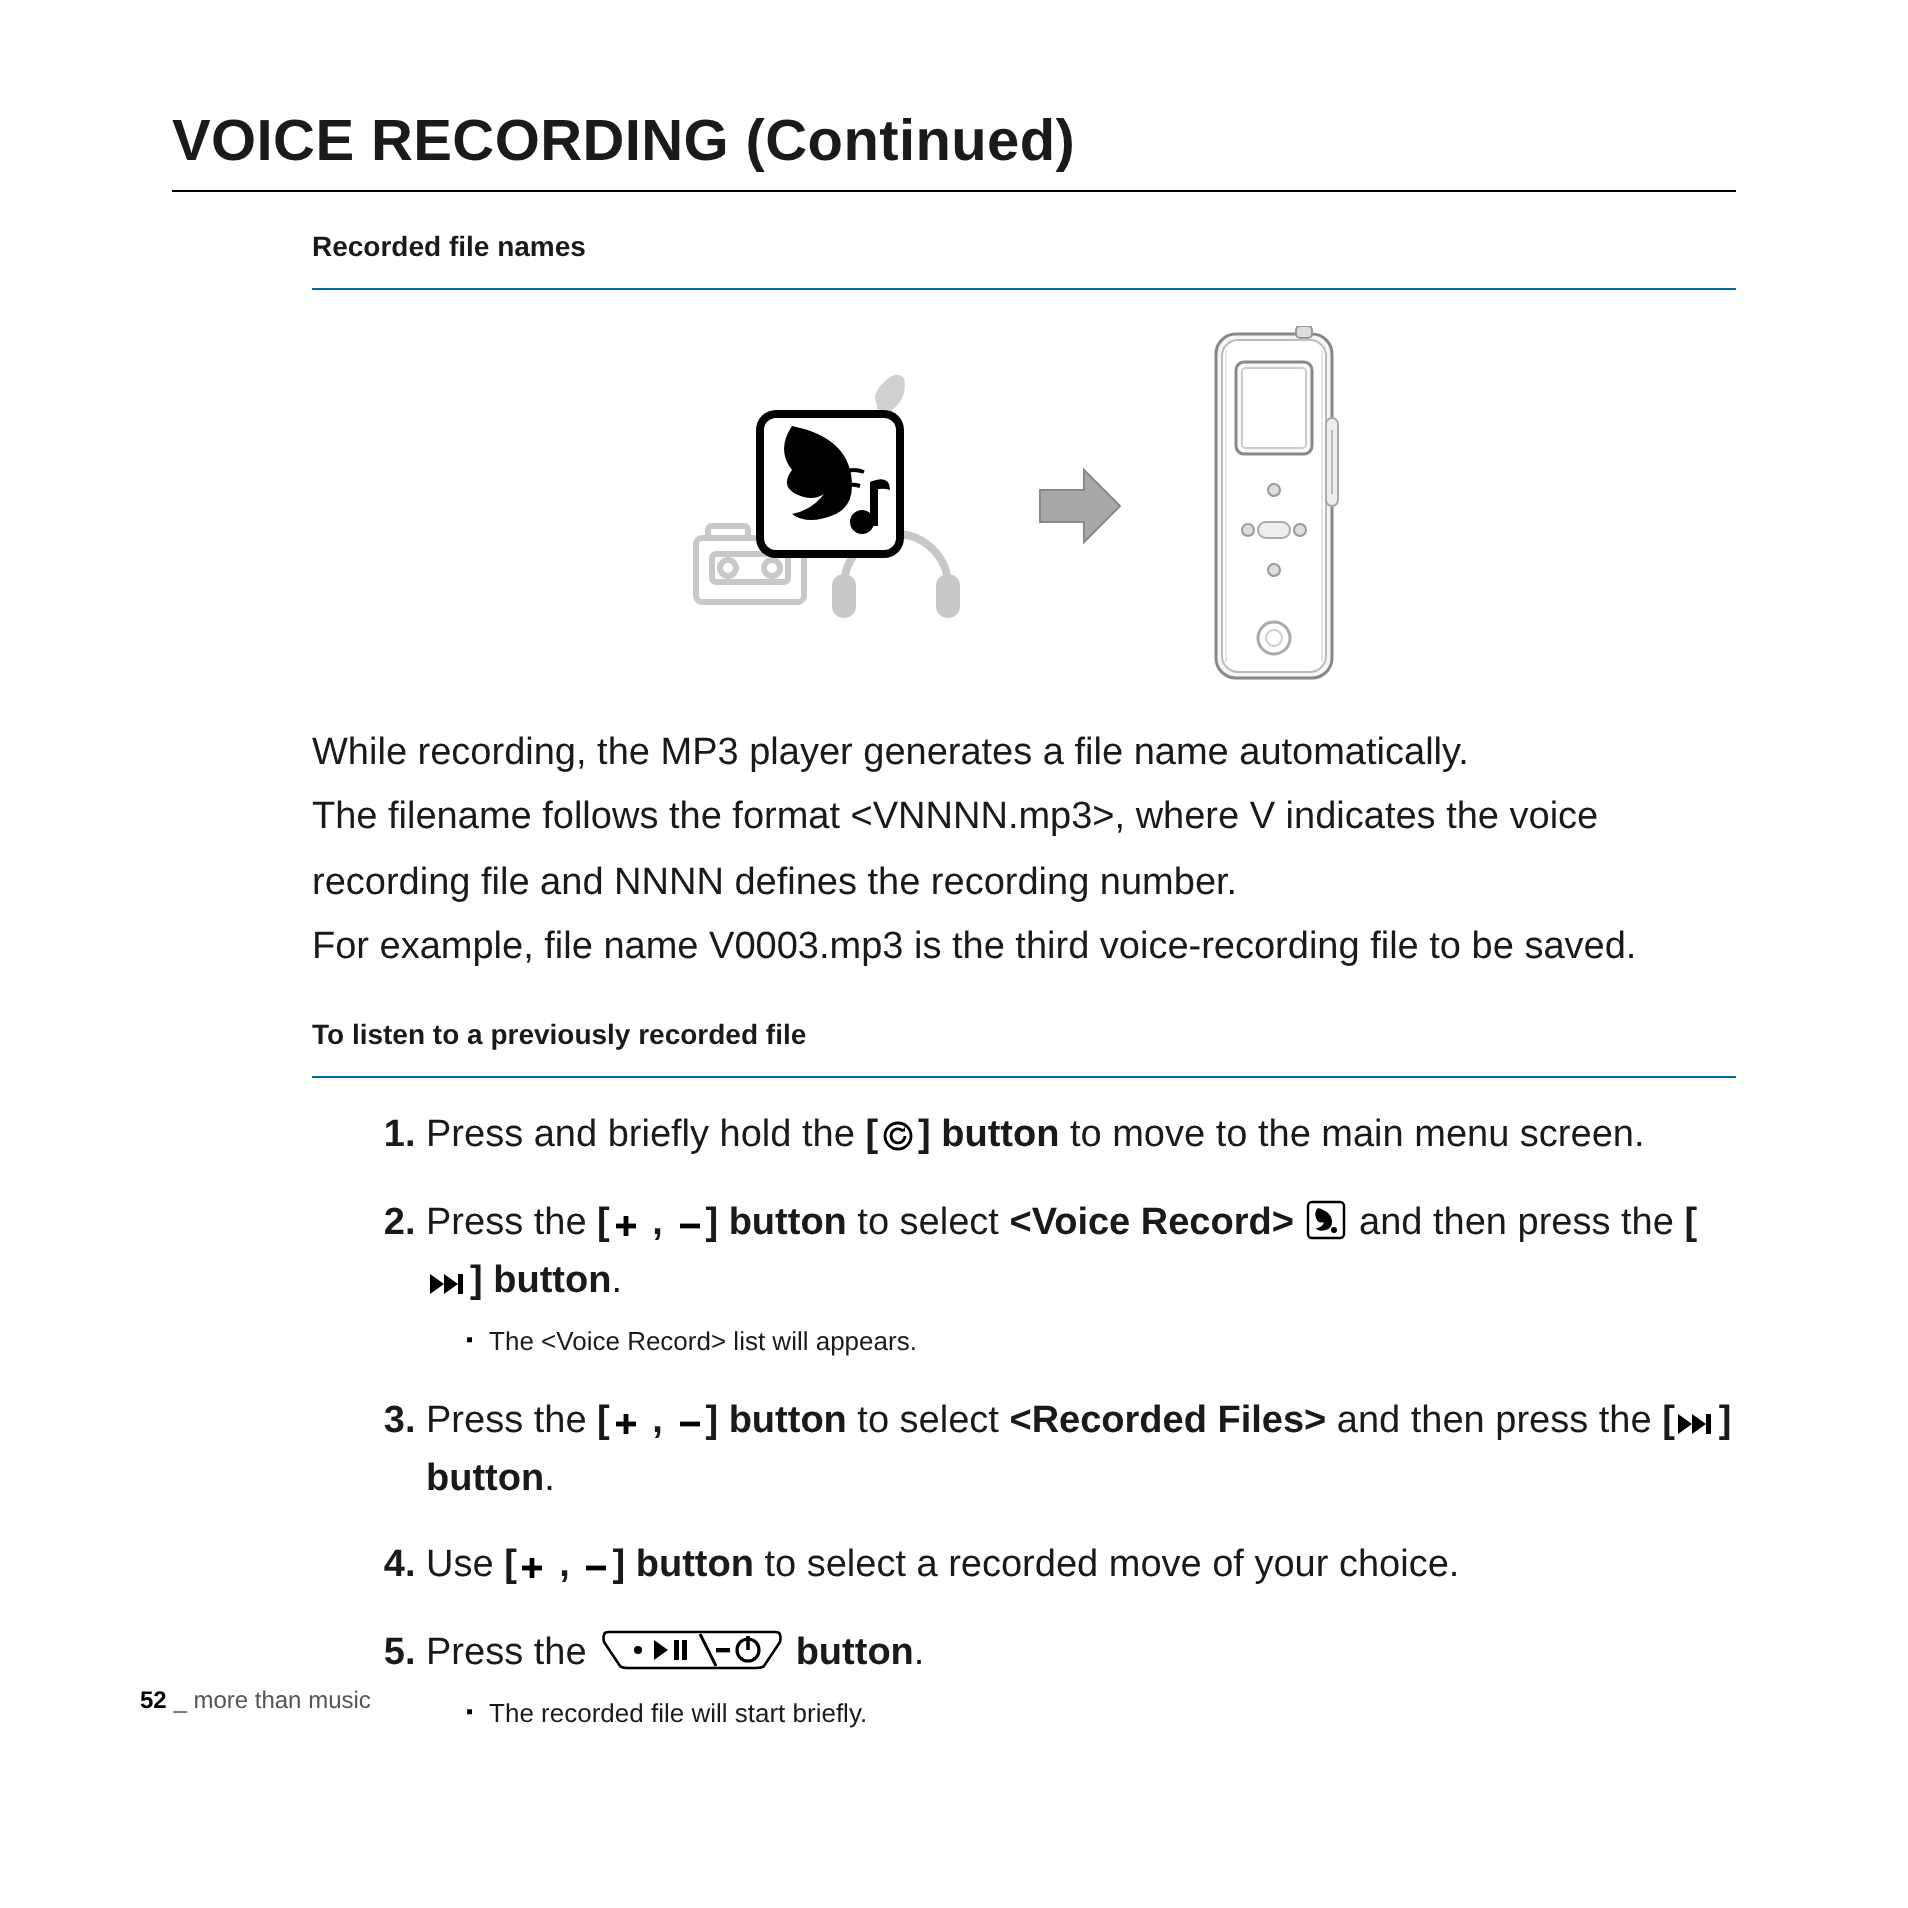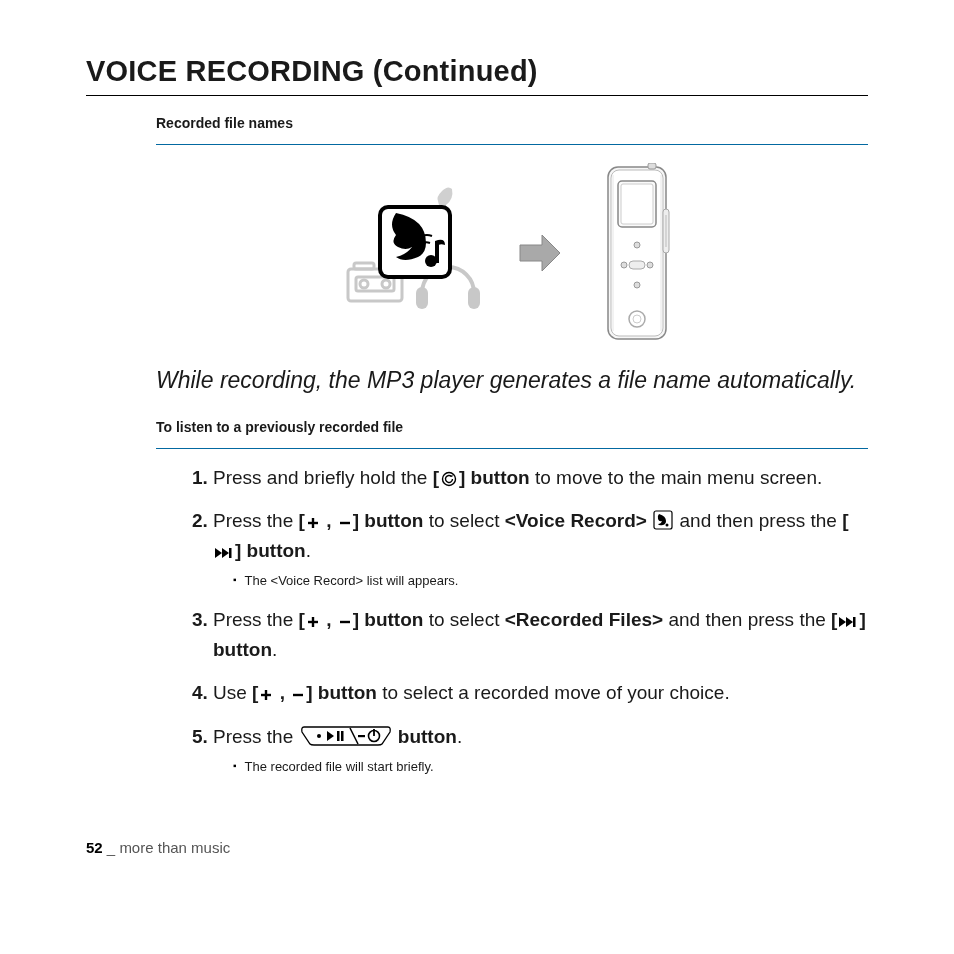--- a/index.html
+++ b/index.html
@@ -50,10 +50,9 @@
   .device { width: 84px; height: 180px; }
   p.body {
     margin: 0 0 0 70px;
-    font-size: 23px;
+    font-size: 19px;
     line-height: 1.7;
     color: #1a1a1a;
-    font-style: italic;
   }
   ol.steps {
     margin: 14px 0 0 70px;

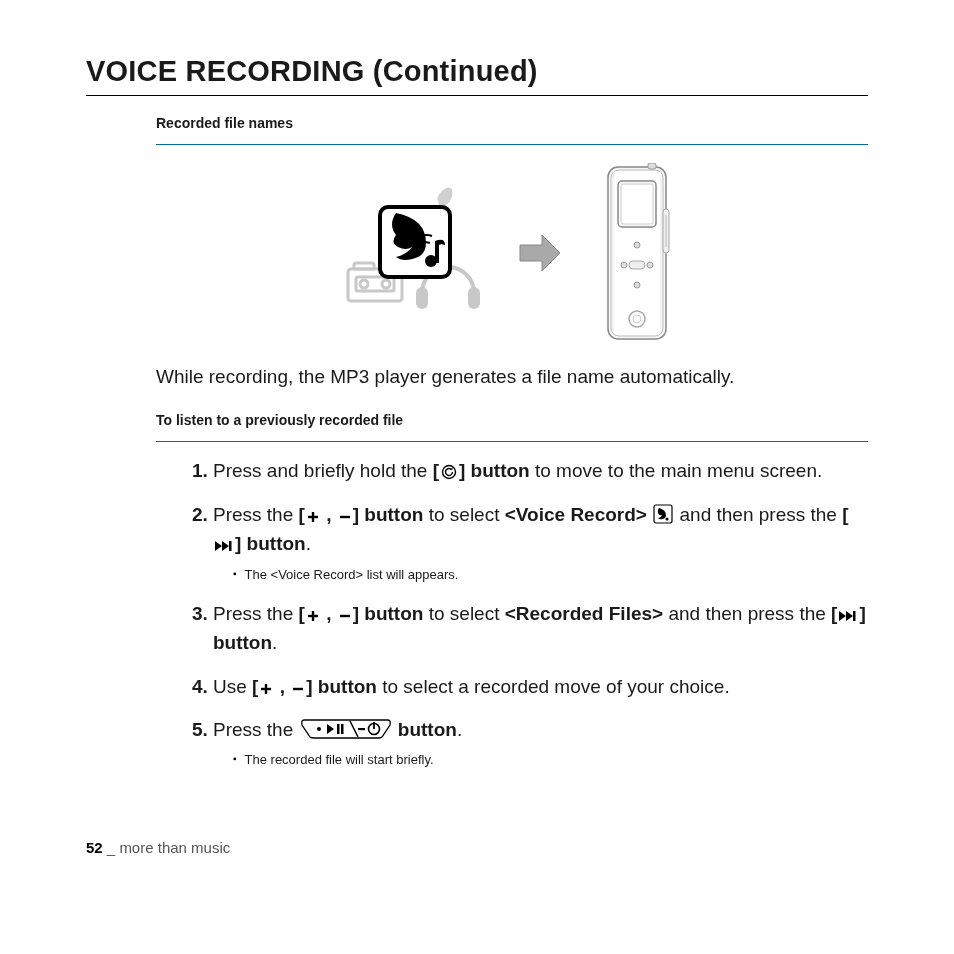--- a/index.html
+++ b/index.html
@@ -180,6 +180,7 @@
   </div>
 
   <p class="body">While recording, the MP3 player generates a file name automatically.</p>
+  <p class="body">The filename follows the format &lt;VNNNN.mp3&gt;, where V indicates the voice recording file and NNNN defines the recording number.</p>
 
   <h2 class="sub-title">To listen to a previously recorded file</h2>
 

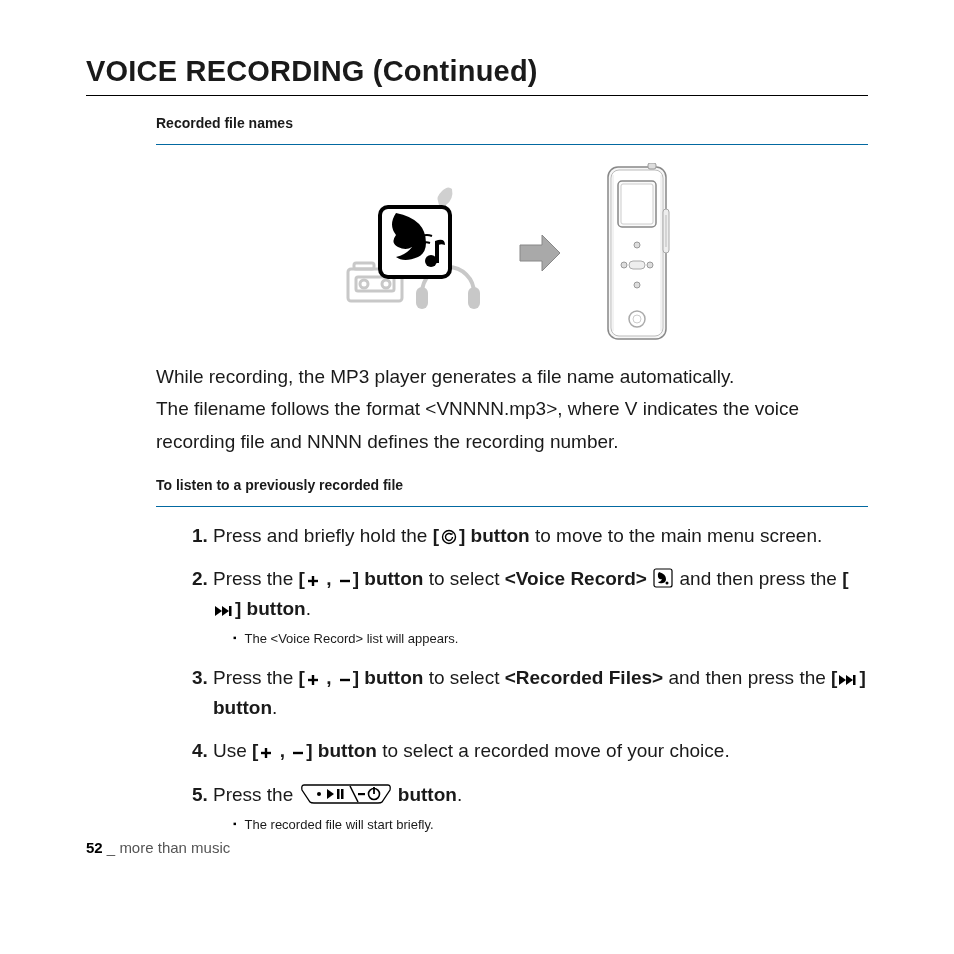--- a/index.html
+++ b/index.html
@@ -181,6 +181,7 @@
 
   <p class="body">While recording, the MP3 player generates a file name automatically.</p>
   <p class="body">The filename follows the format &lt;VNNNN.mp3&gt;, where V indicates the voice recording file and NNNN defines the recording number.</p>
+  <p class="body">For example, file name V0003.mp3 is the third voice-recording file to be saved.</p>
 
   <h2 class="sub-title">To listen to a previously recorded file</h2>
 

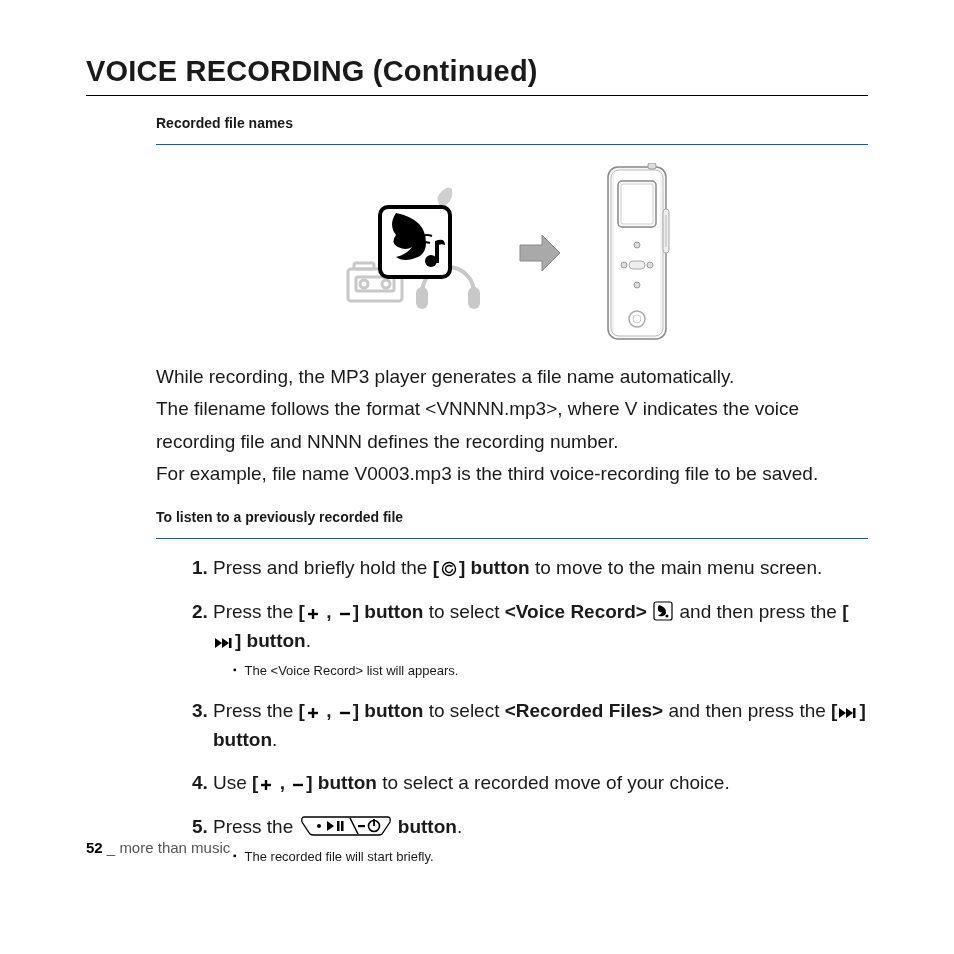--- a/index.html
+++ b/index.html
@@ -88,9 +88,9 @@
   .inline-icon svg { display:block; }
   .footer {
     position: absolute;
-    left: 86px;
+    left: 70px;
     bottom: 34px;
-    font-size: 15px;
+    font-size: 12px;
     color: #555;
   }
   .footer .pg {

